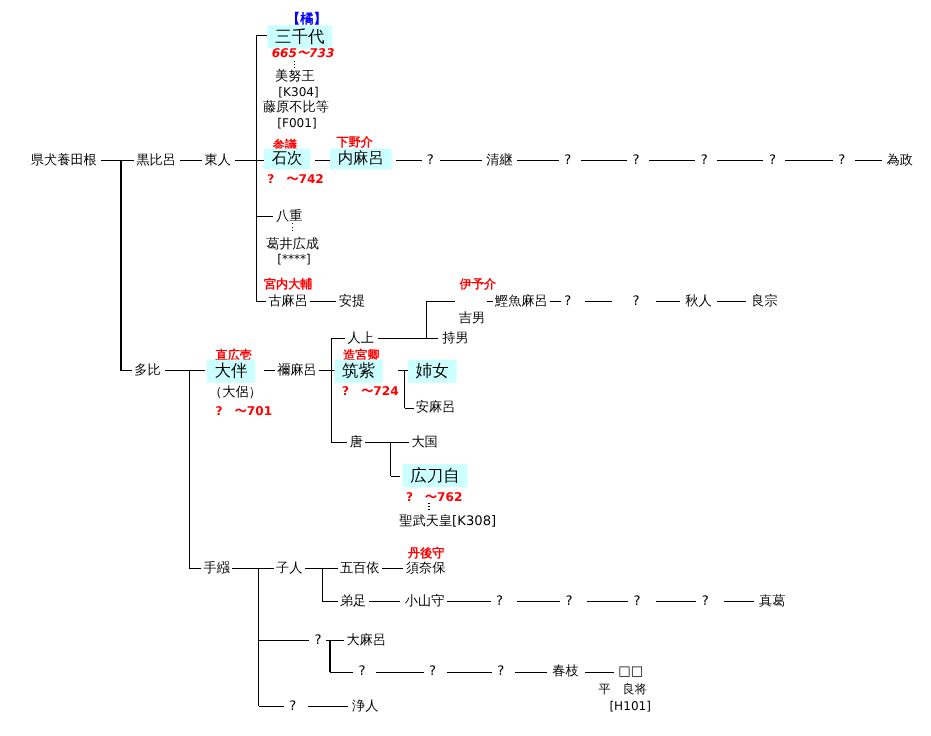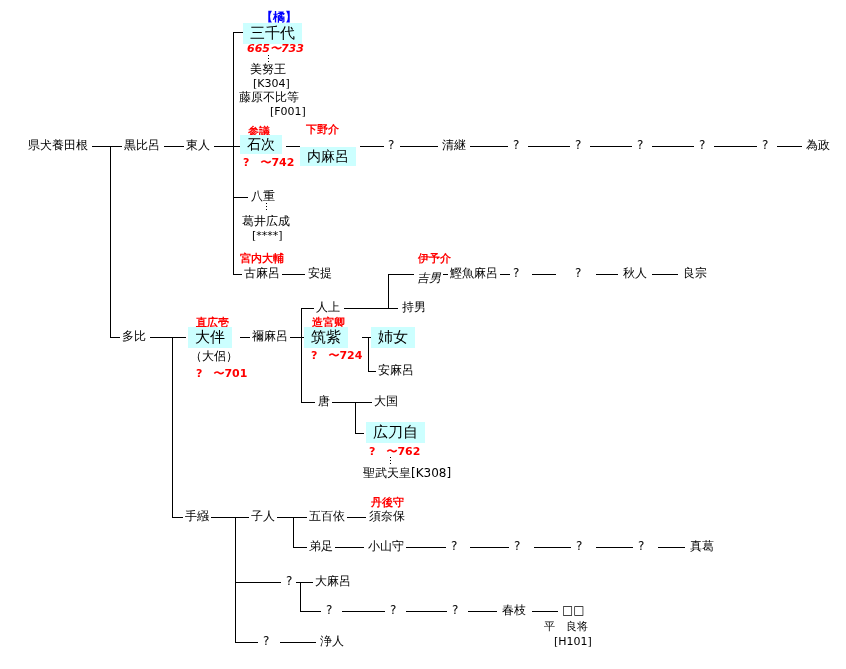--- a/index.html
+++ b/index.html
@@ -114,7 +114,7 @@
       <div class="node n" style="left: 250px; top: 63px; text-align: center;">美努王</div>
       <div class="node s" style="left: 253px; top: 78px;">[K304]</div>
       <div class="node n" style="left: 239px; top: 91px;">藤原不比等</div>
-      <div class="node s" style="left: 270px; top: 106px;">[F001]</div>
+      <div class="node s" style="left: 252px; top: 106px;">[F001]</div>
       <div class="node n" style="left: 28px; top: 139px;">県犬養田根</div>
       <div class="node n" style="left: 124px; top: 139px;">黒比呂</div>
       <div class="node n" style="left: 186px; top: 139px;">東人</div>

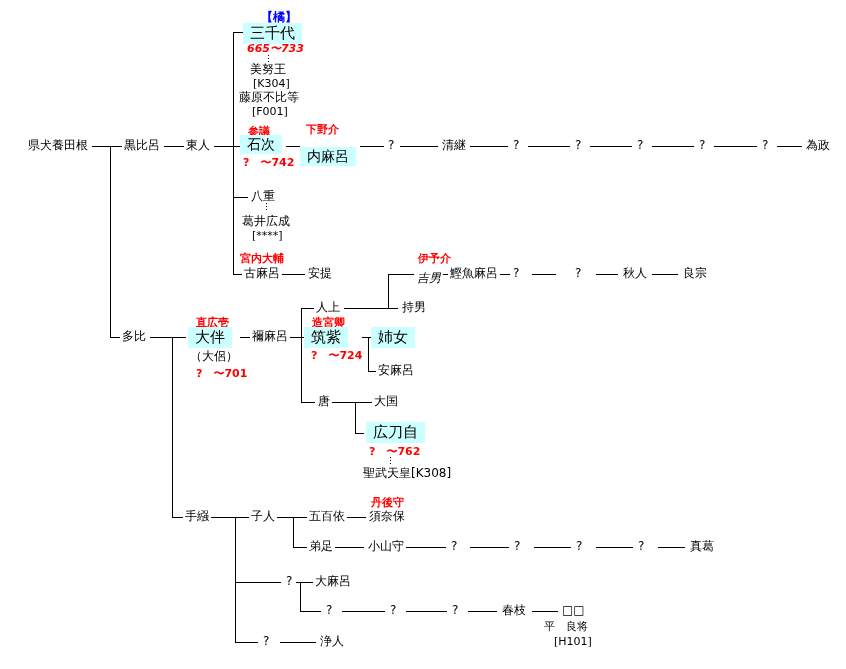--- a/index.html
+++ b/index.html
@@ -122,7 +122,7 @@
       <div class="node hl" style="left: 240px; top: 135px; font-size: 14px;">石次</div>
       <div class="node r" style="left: 243px; top: 157px;">?　〜742</div>
       <div class="node r" style="left: 306px; top: 124px;">下野介</div>
-      <div class="node hl" style="left: 300px; top: 135px; font-size: 14px; margin-top: 12px;">内麻呂</div>
+      <div class="node hl" style="left: 300px; top: 135px; font-size: 14px;">内麻呂</div>
       <div class="node n" style="left: 388px; top: 139px;">?</div>
       <div class="node n" style="left: 442px; top: 139px;">清継</div>
       <div class="node n" style="left: 513px; top: 139px;">?</div>

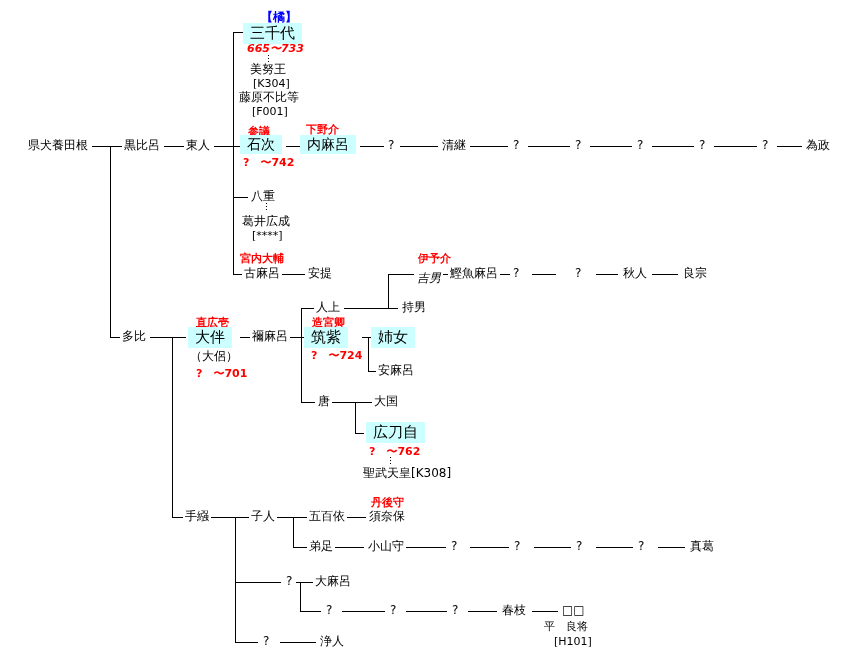--- a/index.html
+++ b/index.html
@@ -138,7 +138,7 @@
       <div class="node n" style="left: 244px; top: 267px;">古麻呂</div>
       <div class="node n" style="left: 308px; top: 267px;">安提</div>
       <div class="node r" style="left: 418px; top: 253px;">伊予介</div>
-      <div class="node n" style="left: 417px; top: 272px; font-style: italic;">吉男</div>
+      <div class="node n" style="left: 417px; top: 283px;">吉男</div>
       <div class="node n" style="left: 450px; top: 267px;">鰹魚麻呂</div>
       <div class="node n" style="left: 513px; top: 267px;">?</div>
       <div class="node n" style="left: 575px; top: 267px;">?</div>

